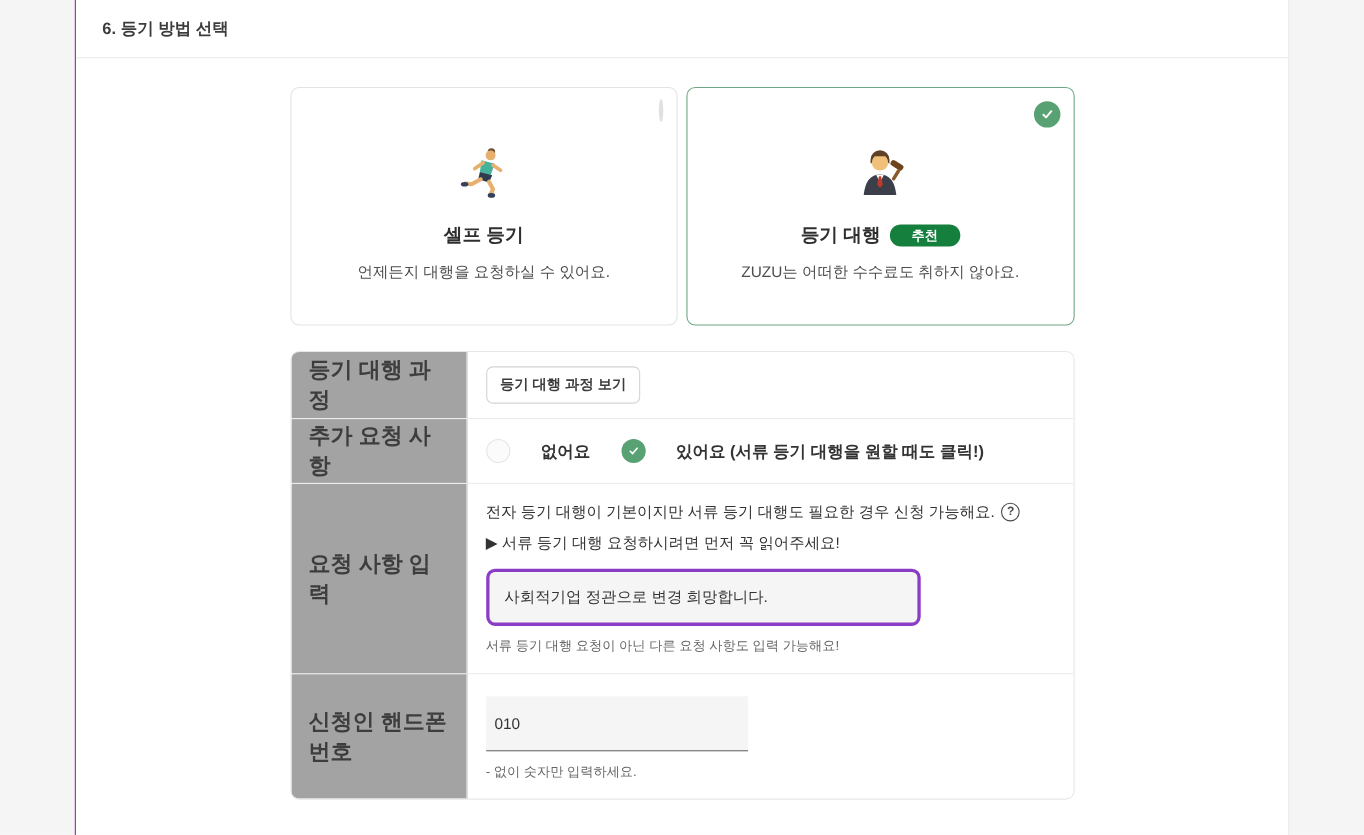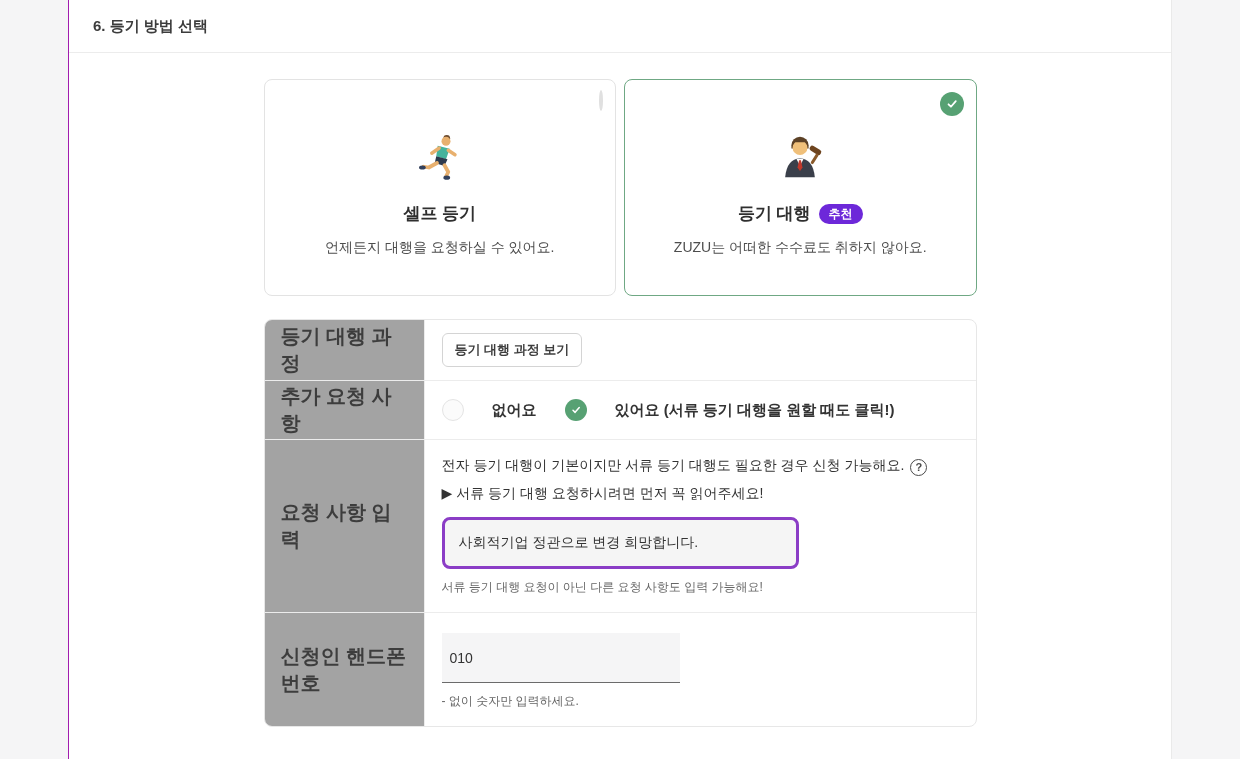--- a/index.html
+++ b/index.html
@@ -57,9 +57,9 @@
     font-size: 17px; font-weight: 700; color: #2f2f2f;
   }
   .badge {
-    background: #6d28d9; color: #fff;
+    background: #15803d; color: #fff;
     font-size: 12px; font-weight: 700;
-    padding: 4px 10px; border-radius: 13px;
+    padding: 4px 20px; border-radius: 13px;
     line-height: 1;
   }
   .card-desc { margin-top: 13px; font-size: 14px; color: #4d4d4d; line-height: 19px; }

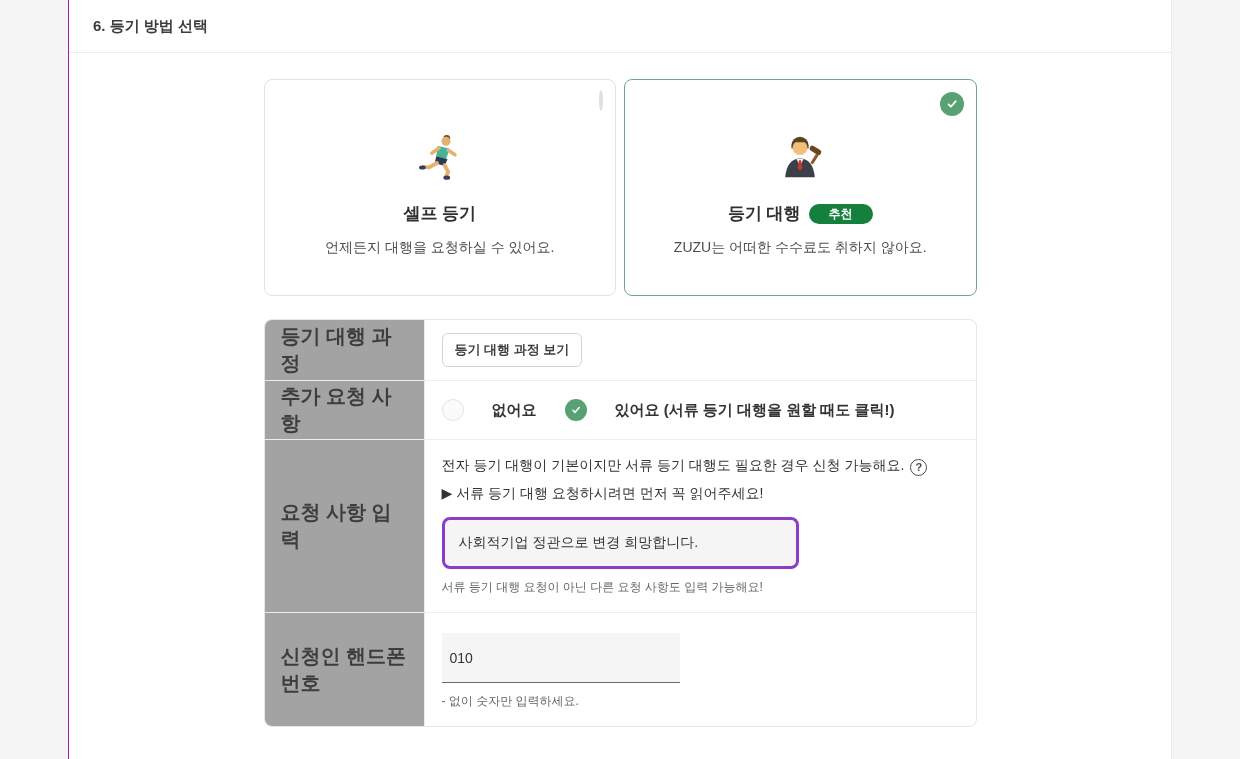--- a/index.html
+++ b/index.html
@@ -116,7 +116,7 @@
 
   .info-line {
     font-size: 14px; color: #333;
-    display: flex; align-items: flex-end; gap: 6px;
+    display: flex; align-items: center; gap: 6px;
     line-height: 21px;
   }
   .help-icon {

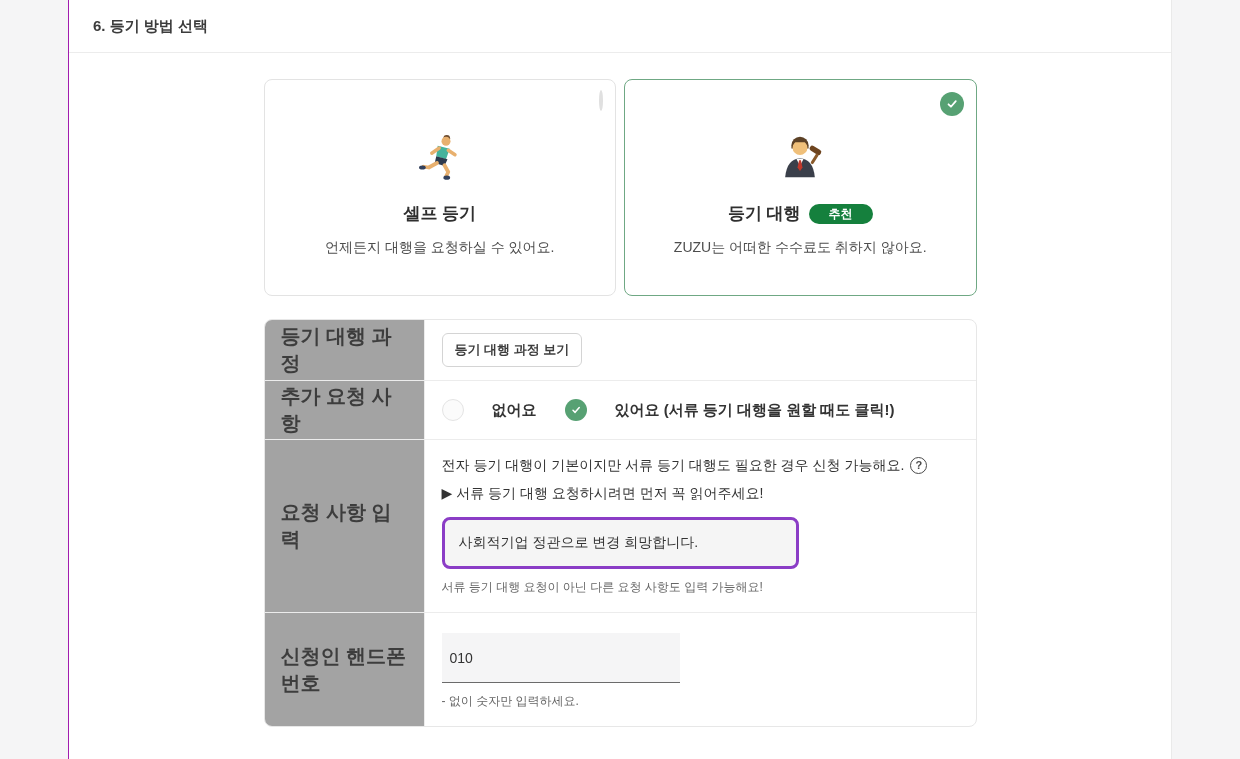--- a/index.html
+++ b/index.html
@@ -130,7 +130,7 @@
   .request-input {
     display: block;
     margin-top: 13px;
-    width: 357px; height: 52px;
+    width: 395px; height: 52px;
     border: 3px solid #8b3dc6; border-radius: 8px;
     background: #f5f5f5;
     padding: 0 14px;

